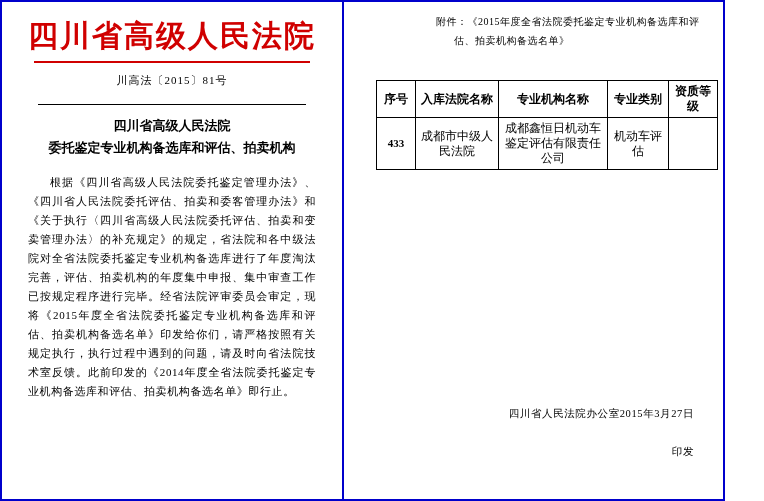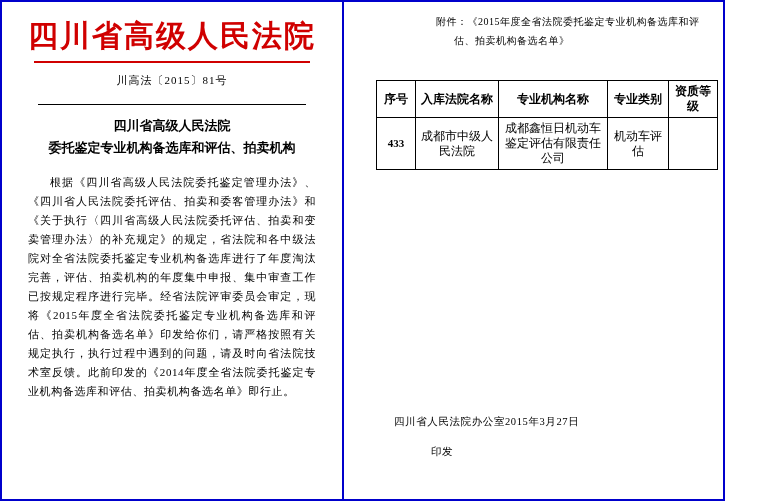--- a/index.html
+++ b/index.html
@@ -145,8 +145,8 @@
   }
   .footer-row {
     display: flex;
-    justify-content: flex-start;
-    margin-bottom: 16px;
+    justify-content: flex-end;
+    margin-bottom: 24px;
   }
   .footer-sub { text-align: left; margin-left: 37px; }
 </style>

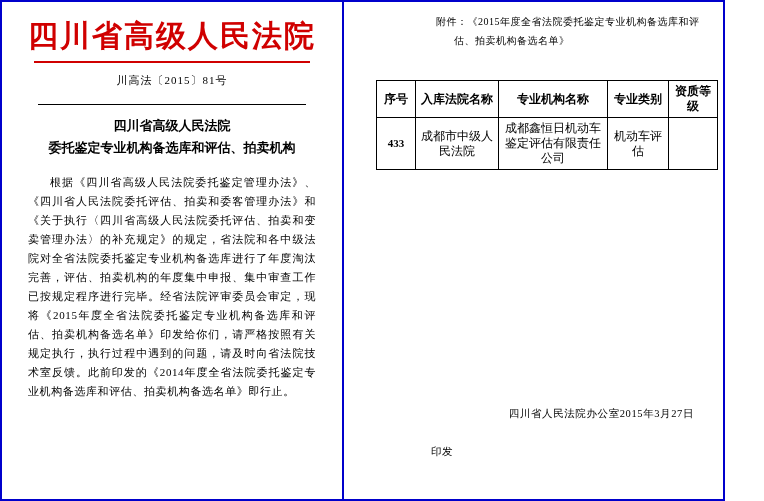--- a/index.html
+++ b/index.html
@@ -148,7 +148,7 @@
     justify-content: flex-end;
     margin-bottom: 24px;
   }
-  .footer-sub { text-align: left; margin-left: 37px; }
+  .footer-sub { text-align: right; margin-left: 37px; }
 </style>
 </head>
 <body>

